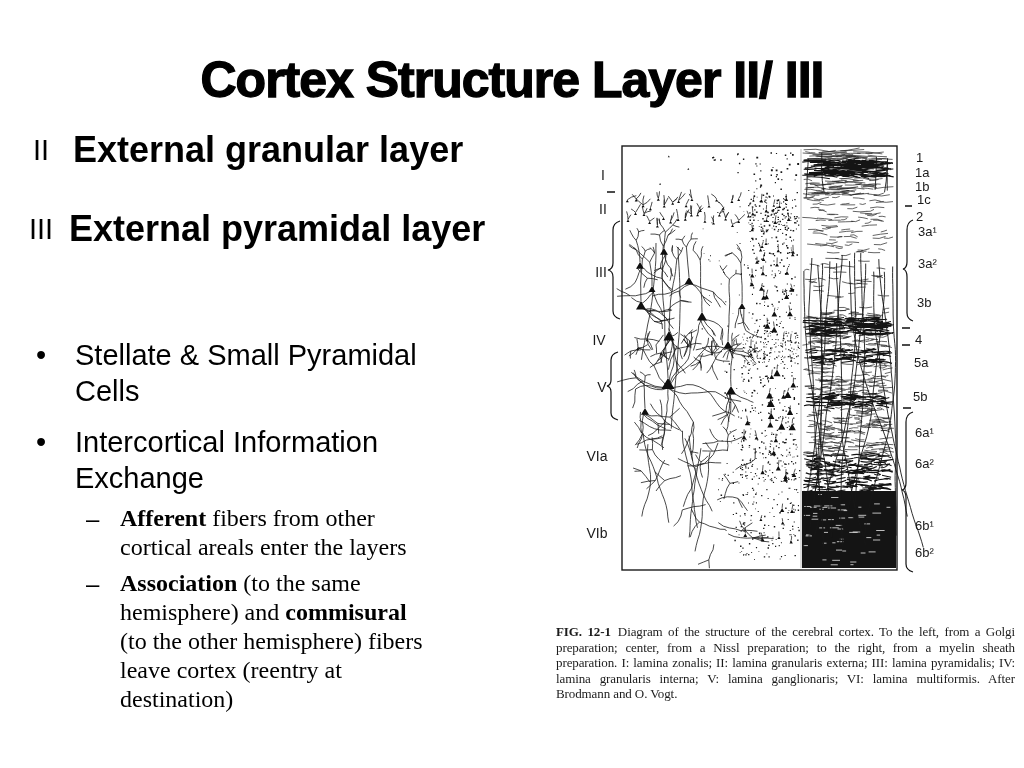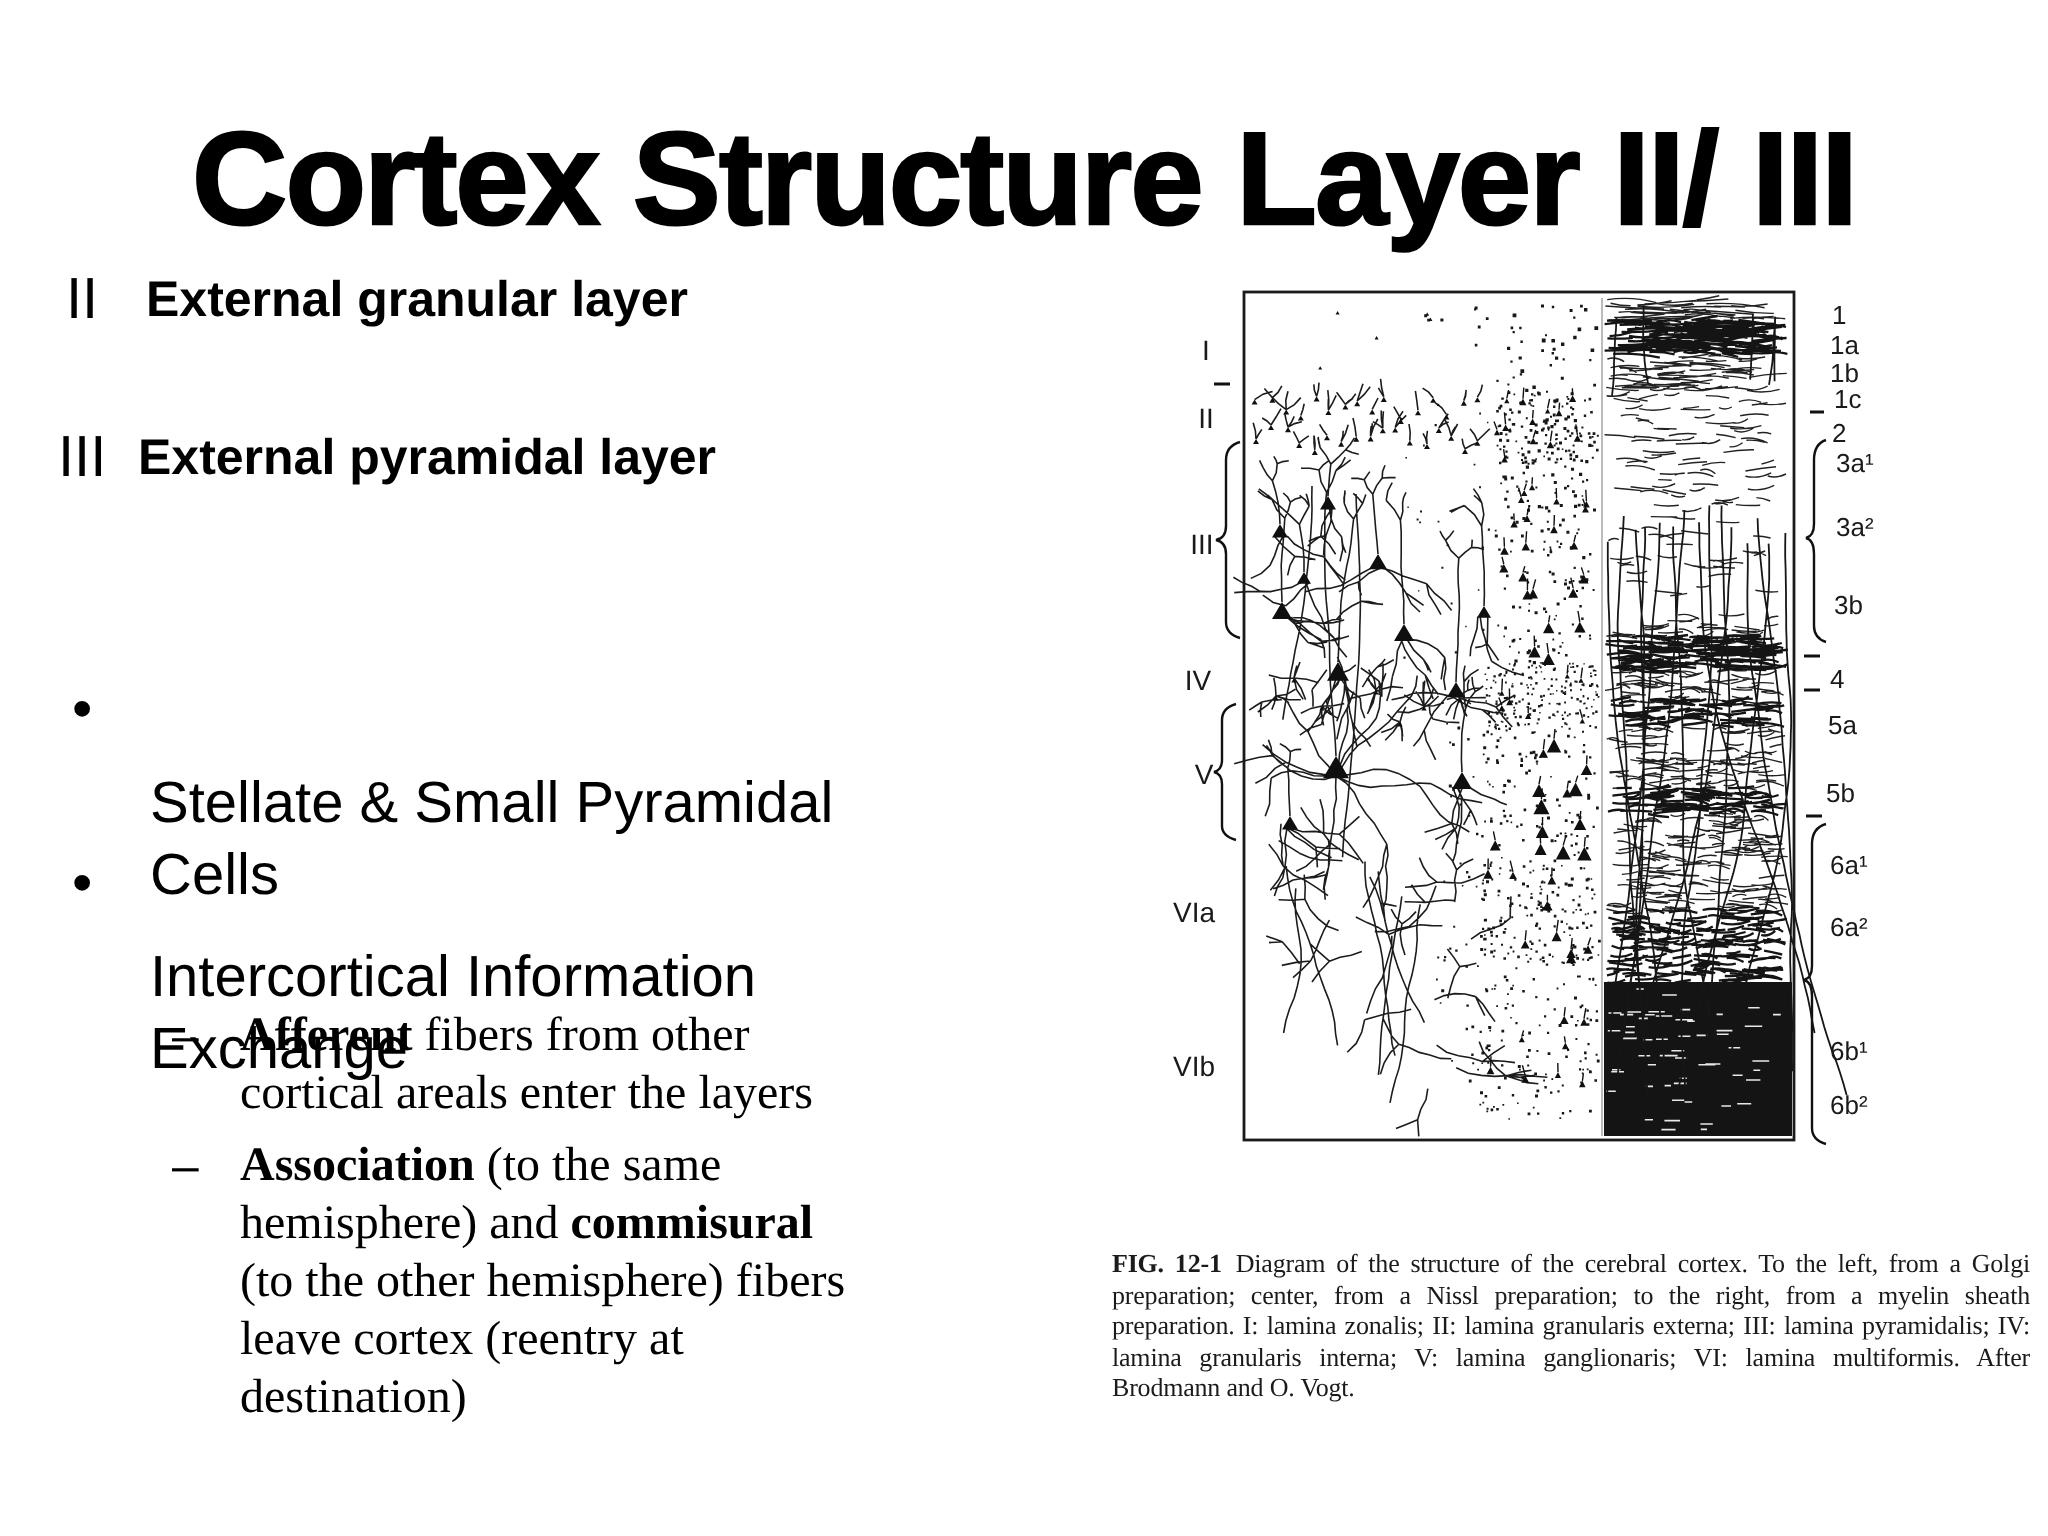--- a/index.html
+++ b/index.html
@@ -7,7 +7,7 @@
        font-family:"Liberation Sans","DejaVu Sans",sans-serif;color:#000;}
   .slide{position:absolute;left:0;top:0;width:1024px;height:768px;background:#fff;}
   .title{position:absolute;top:51px;left:0;width:1024px;text-align:center;
-         font-size:66px;font-weight:bold;letter-spacing:-1px;-webkit-text-stroke:1.3px #000;white-space:nowrap;}
+         font-size:50px;font-weight:bold;letter-spacing:-1px;-webkit-text-stroke:1.3px #000;white-space:nowrap;}
   .abs{position:absolute;display:flex;align-items:flex-start;}
   .nmark{width:40px;font-size:29px;line-height:34px;flex:none;}
   .ntext{font-size:25px;line-height:34px;}

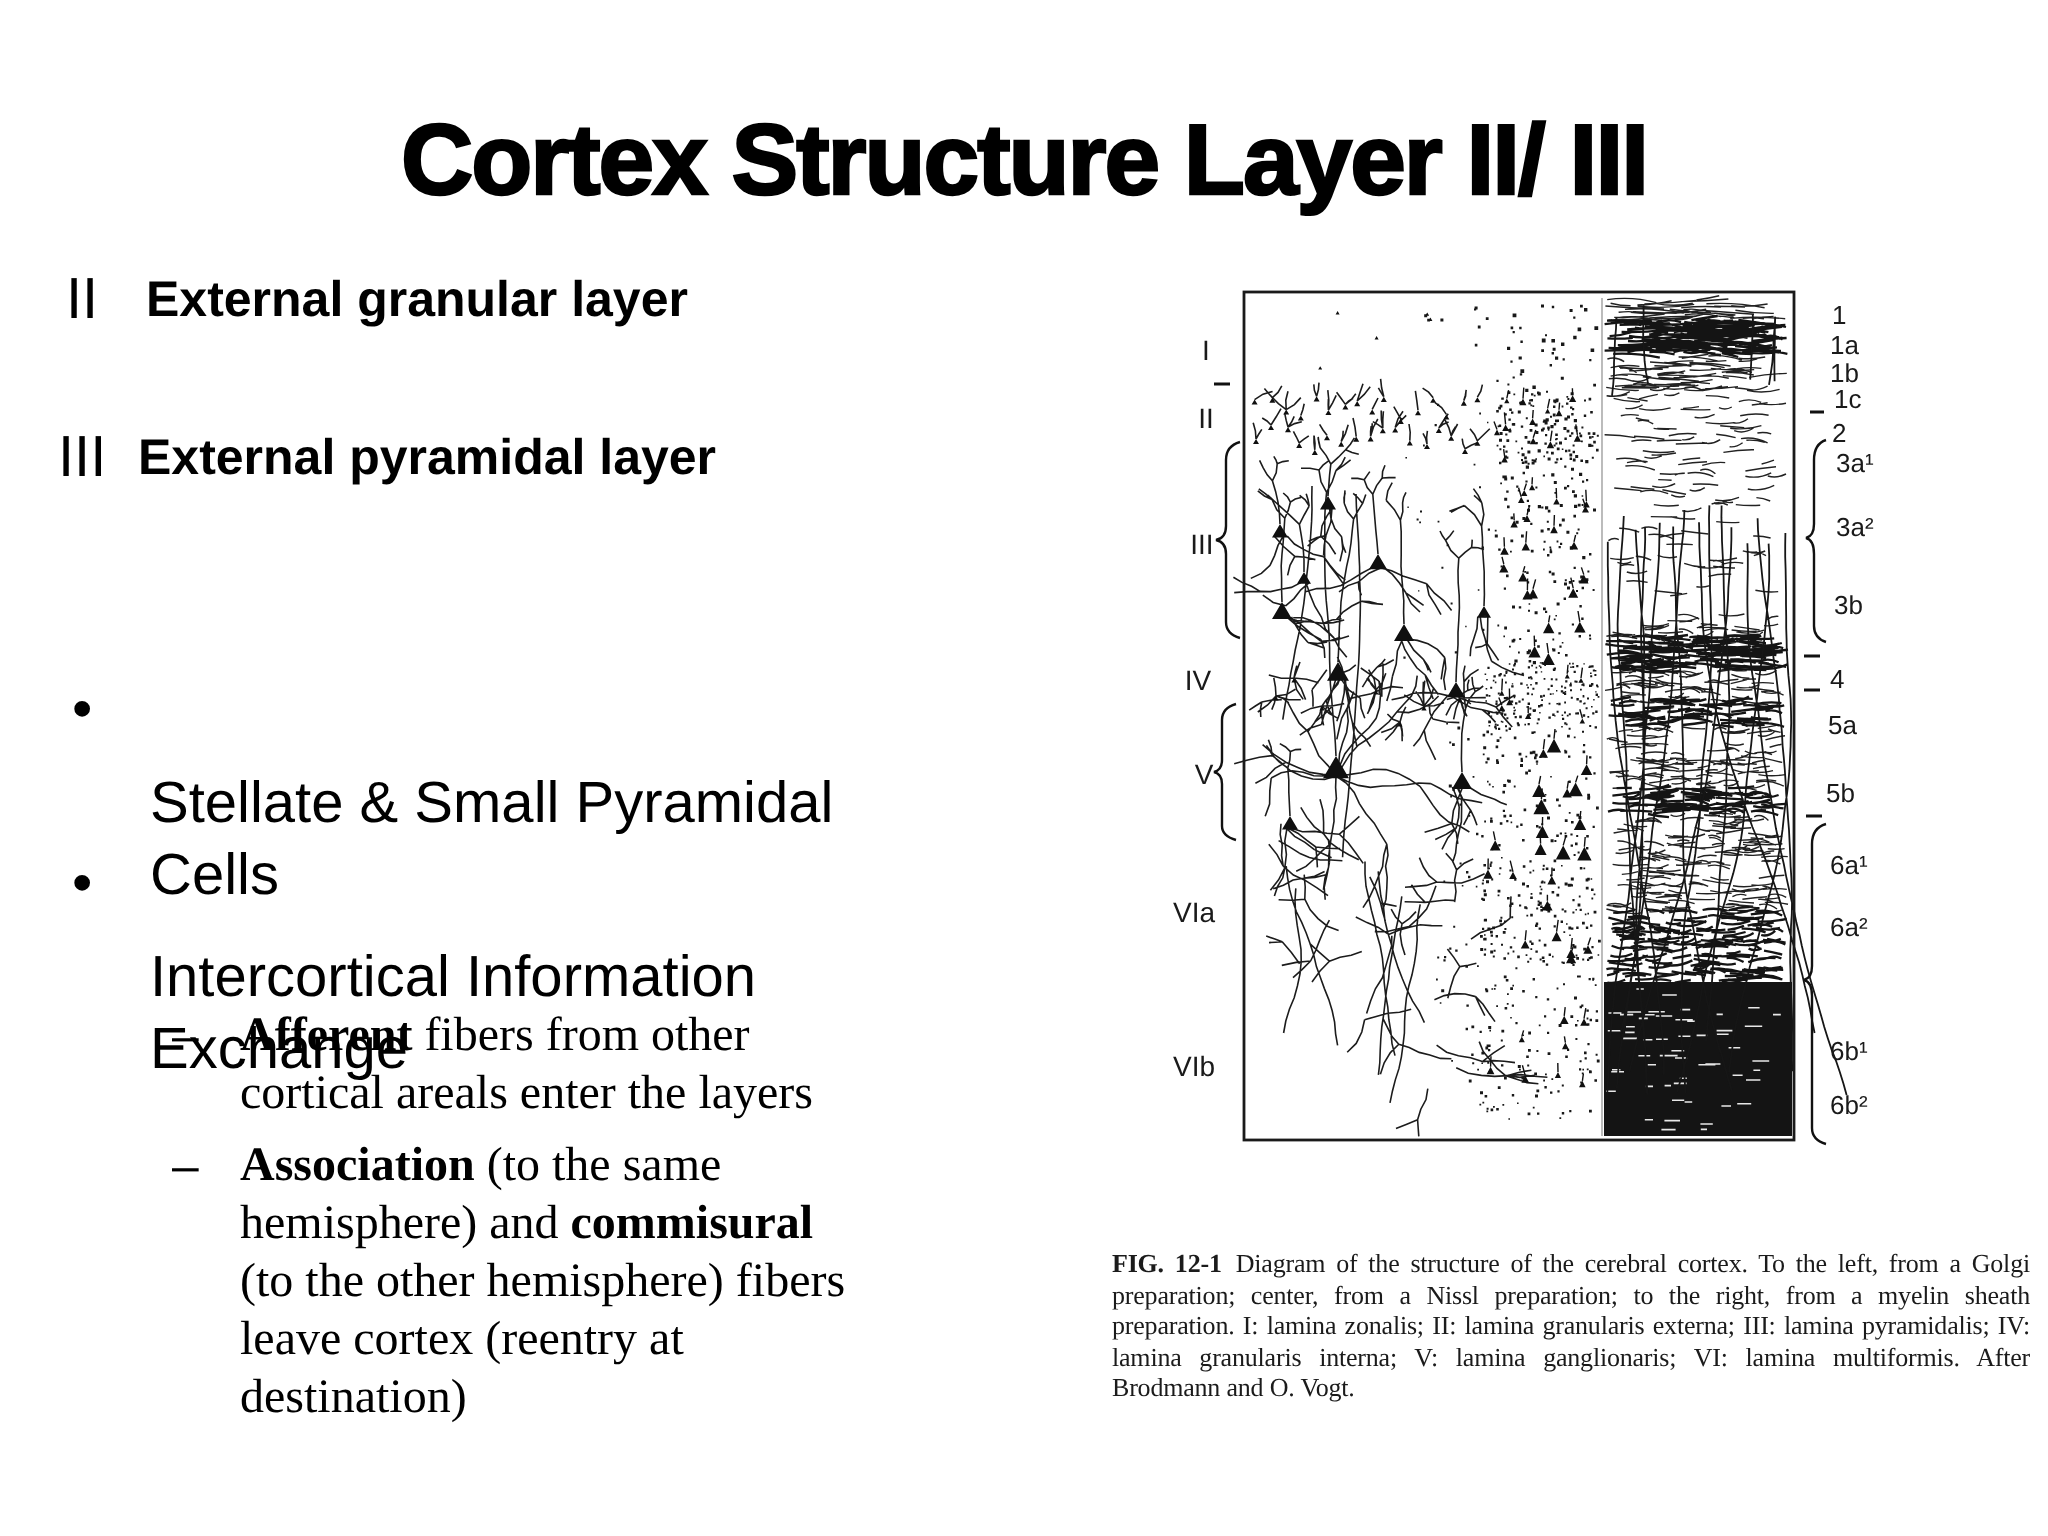--- a/index.html
+++ b/index.html
@@ -10,7 +10,7 @@
          font-size:50px;font-weight:bold;letter-spacing:-1px;-webkit-text-stroke:1.3px #000;white-space:nowrap;}
   .abs{position:absolute;display:flex;align-items:flex-start;}
   .nmark{width:40px;font-size:29px;line-height:34px;flex:none;}
-  .ntext{font-size:25px;line-height:34px;}
+  .ntext{font-size:36px;line-height:34px;}
   .ntitle{font-weight:bold;}
   #item2{left:33px;top:133px;}
   #item3{left:29px;top:212px;}

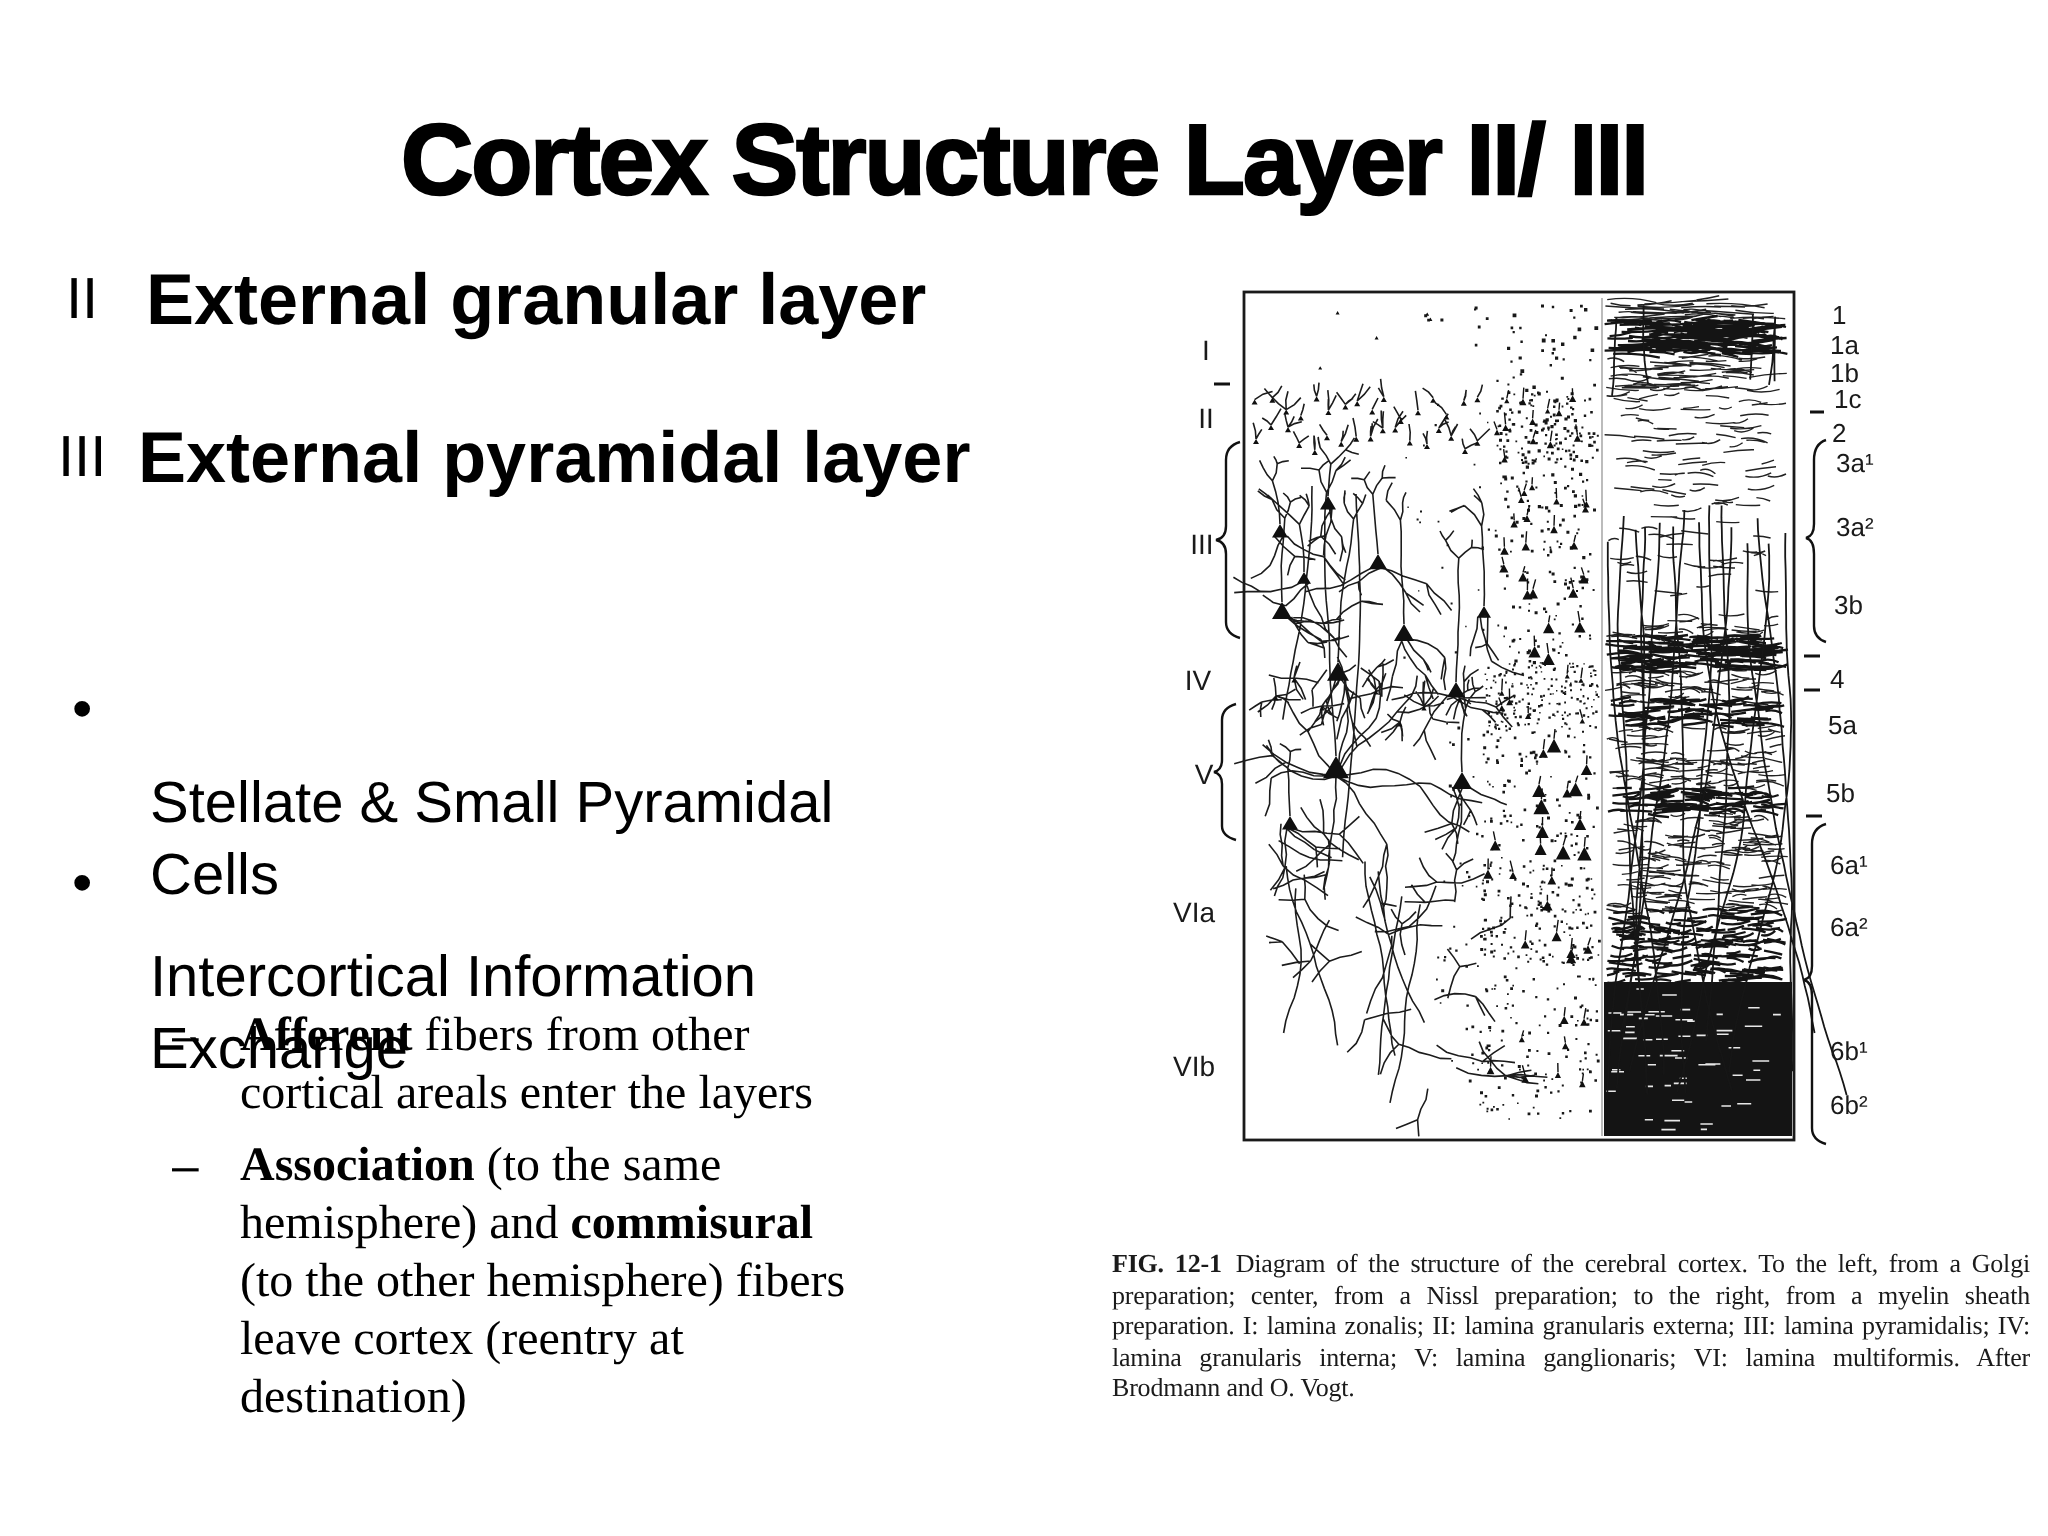--- a/index.html
+++ b/index.html
@@ -15,7 +15,7 @@
   #item2{left:33px;top:133px;}
   #item3{left:29px;top:212px;}
   .bmark{width:39px;font-size:29px;line-height:36px;flex:none;}
-  .btext{font-size:29px;line-height:36px;white-space:pre-line;max-width:450px;margin-top:47px;}
+  .btext{font-size:29px;line-height:36px;white-space:pre-line;max-width:450px;}
   #bullet1{left:36px;top:337px;}
   #bullet2{left:36px;top:424px;}
   .smark{width:34px;font-size:24px;line-height:29px;flex:none;}

